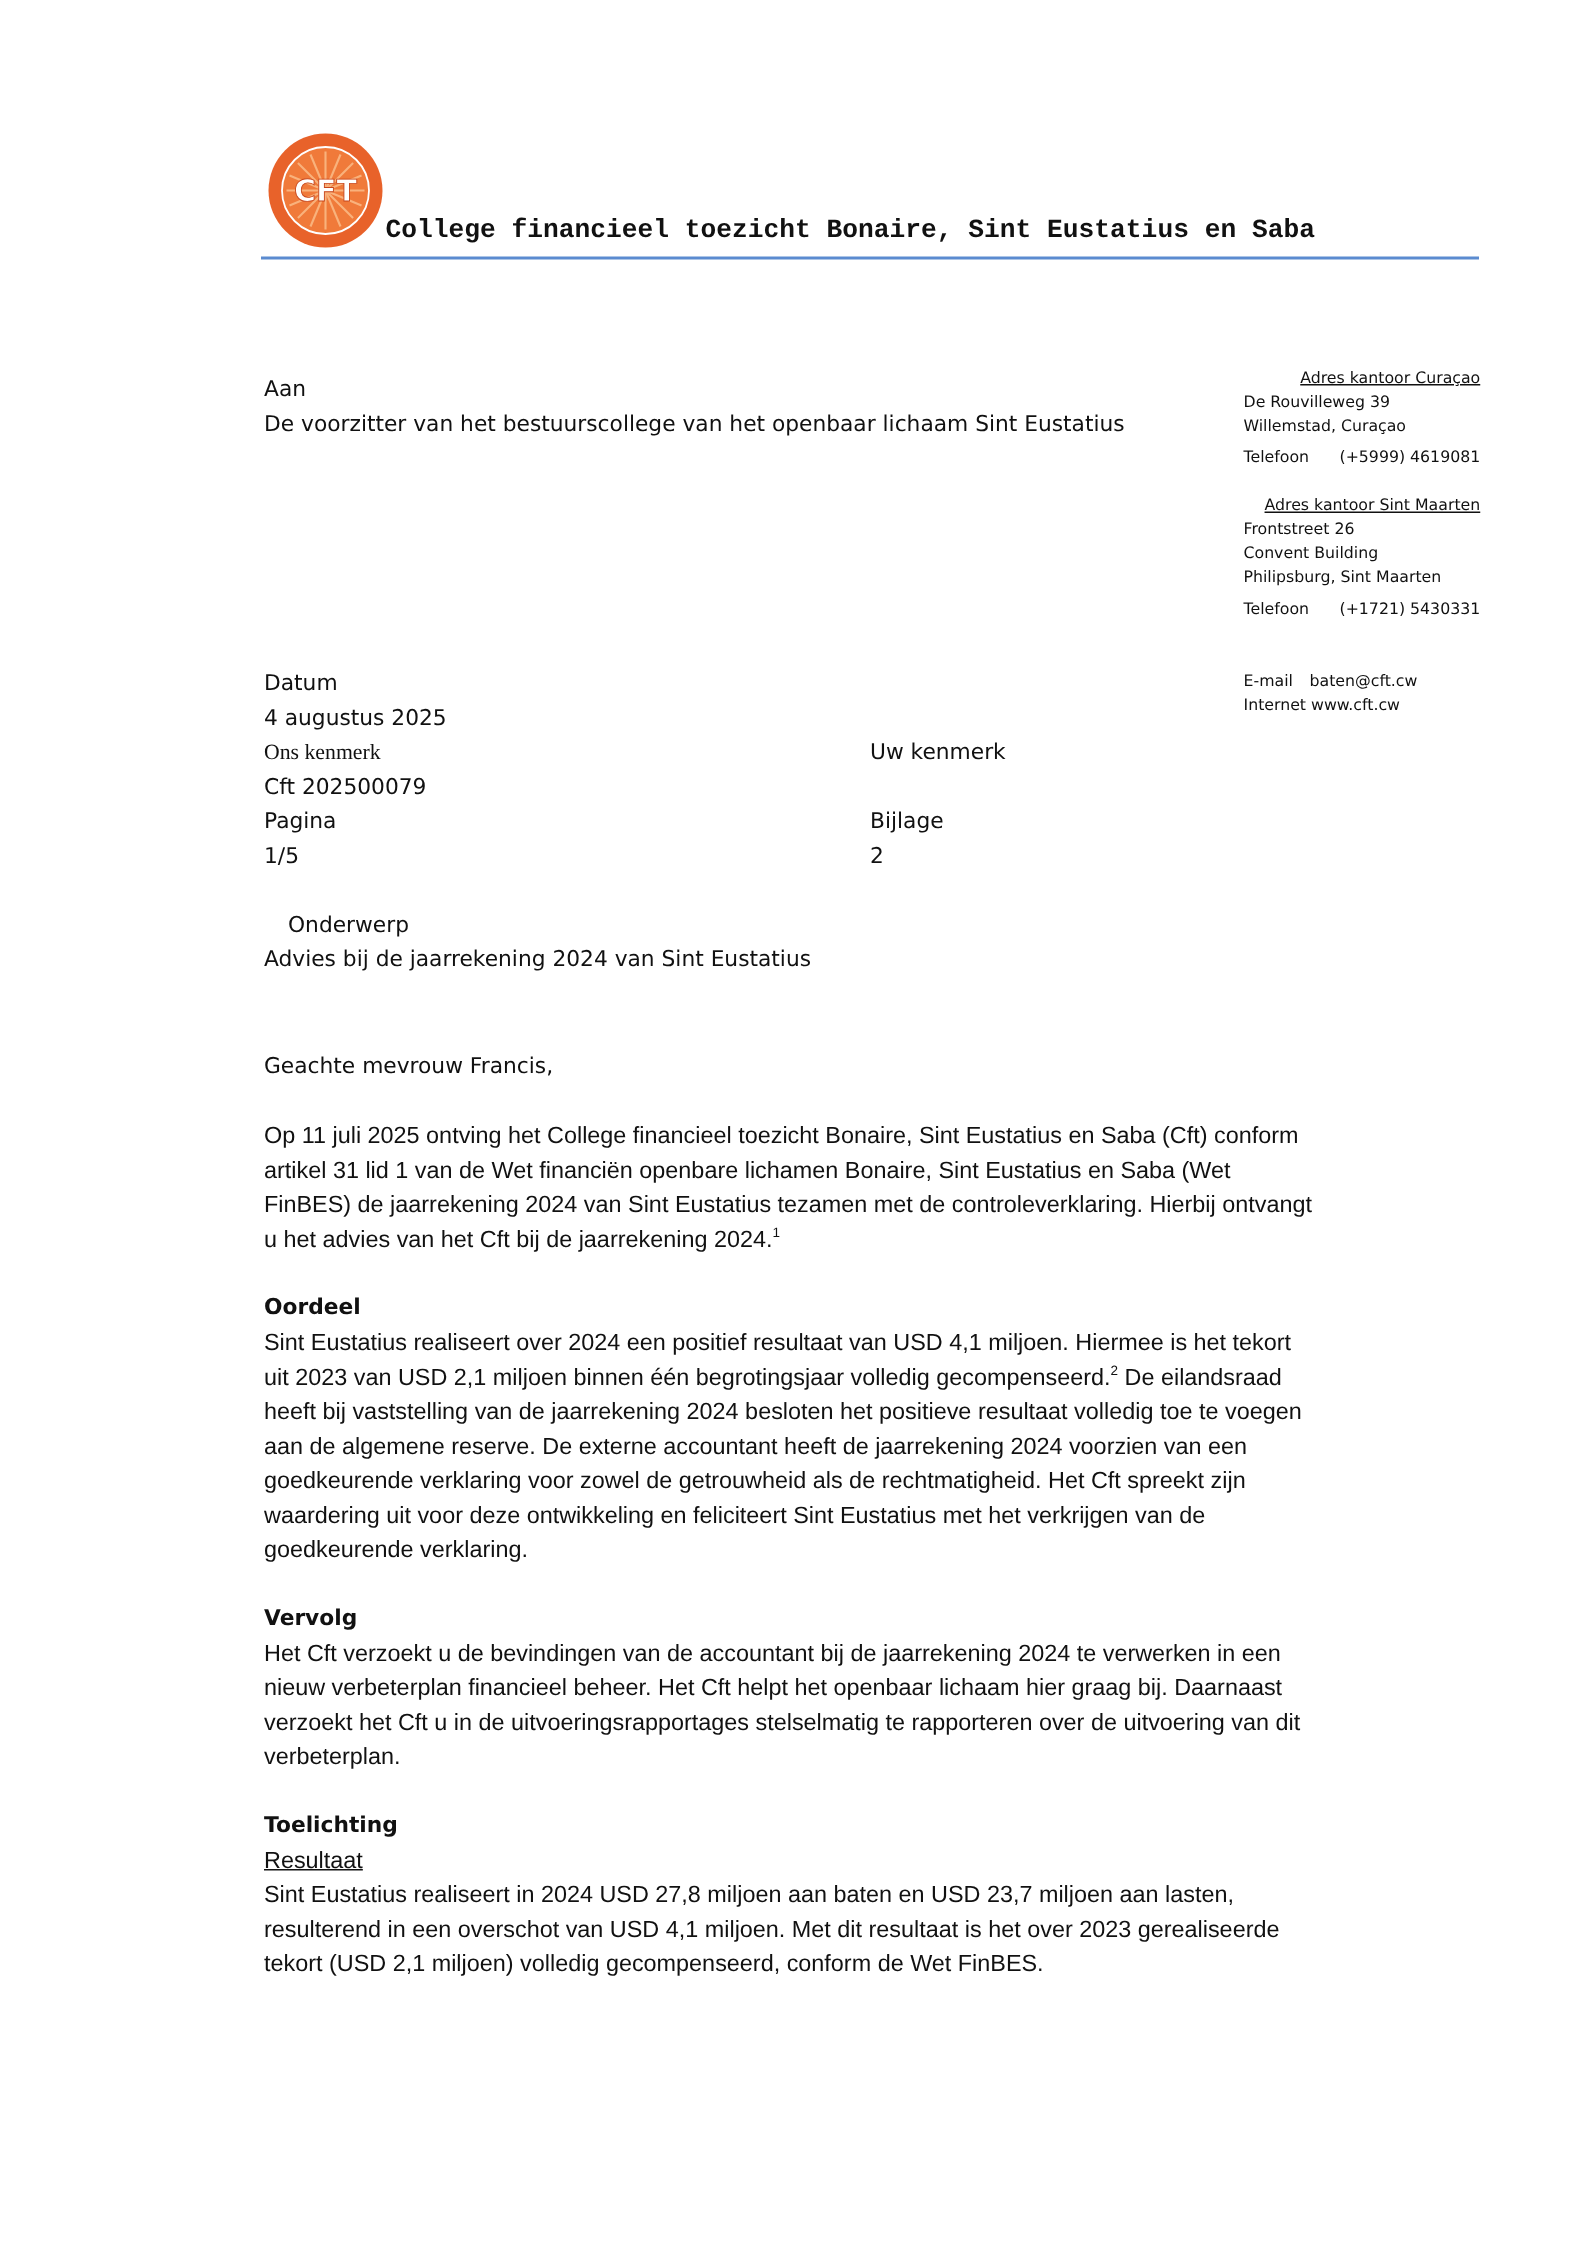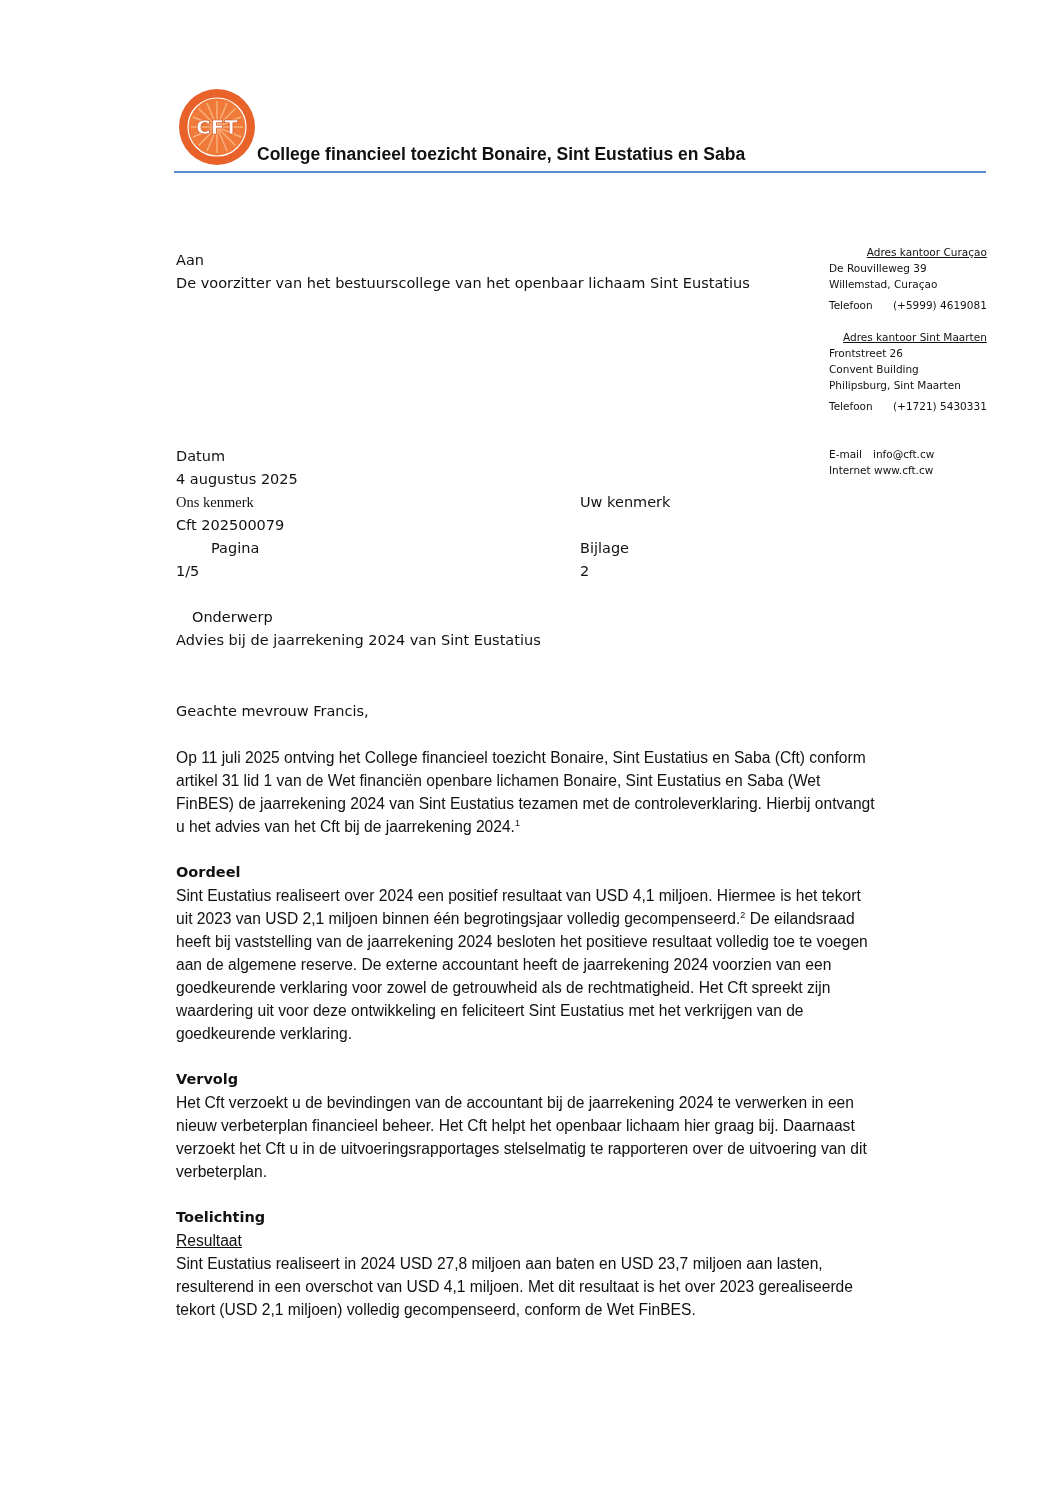--- a/index.html
+++ b/index.html
@@ -7,7 +7,7 @@
          font-family:"DejaVu Sans", sans-serif; color:#111; }
   .abs { position:absolute; }
   .logo { left:178px; top:88px; width:78px; height:78px; }
-  .header-title { left:257px; top:144px; font-family:Liberation Sans, sans-serif; font-weight:bold; font-size:17.5px; color:#111; white-space:nowrap; }
+  .header-title { left:257px; top:144px; font-family:Liberation Mono, monospace; font-weight:bold; font-size:17.5px; color:#111; white-space:nowrap; }
   .header-rule { left:174px; top:171px; width:812px; height:2px; background:#5b8bd0; }
 
   .meta { font-family:"DejaVu Sans", sans-serif; font-size:14.5px; line-height:23px; white-space:nowrap; }

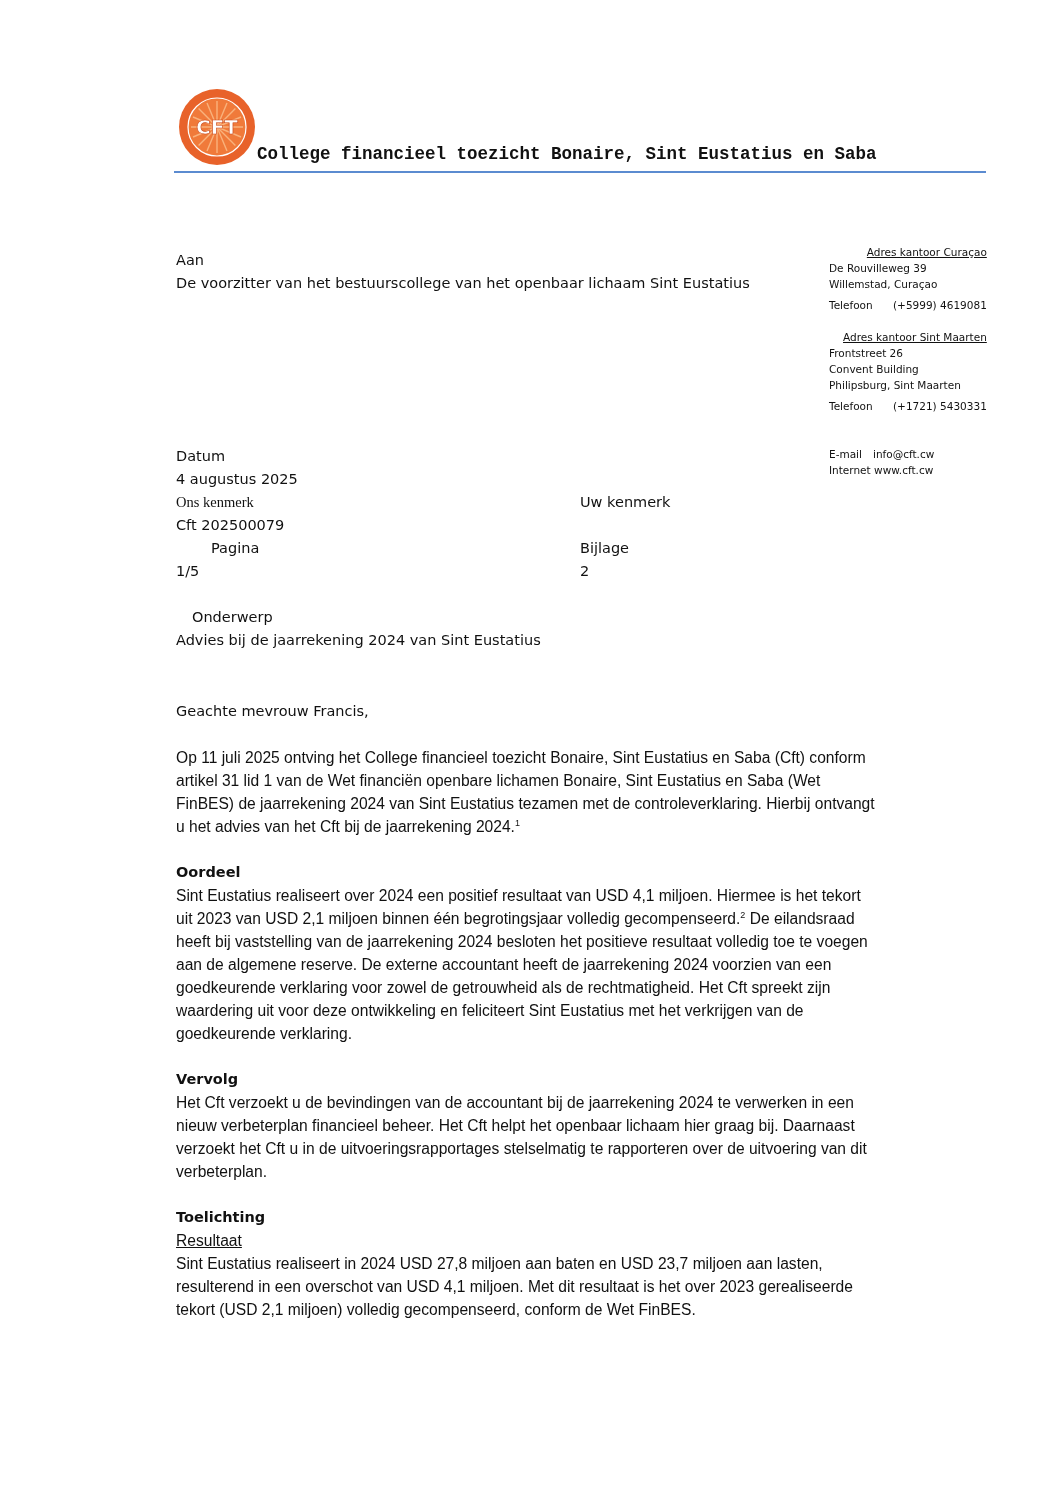--- a/index.html
+++ b/index.html
@@ -84,7 +84,7 @@
   </div>
   <div class="gap-l"></div>
   <div class="gap-l"></div>
-  <div><span class="mail-label">E-mail</span><span>info@cft.cw</span></div>
+  <div><span class="mail-label">E-mail</span><span>baten@cft.cw</span></div>
   <div><span>Internet</span> <span>www.cft.cw</span></div>
 </div>
 

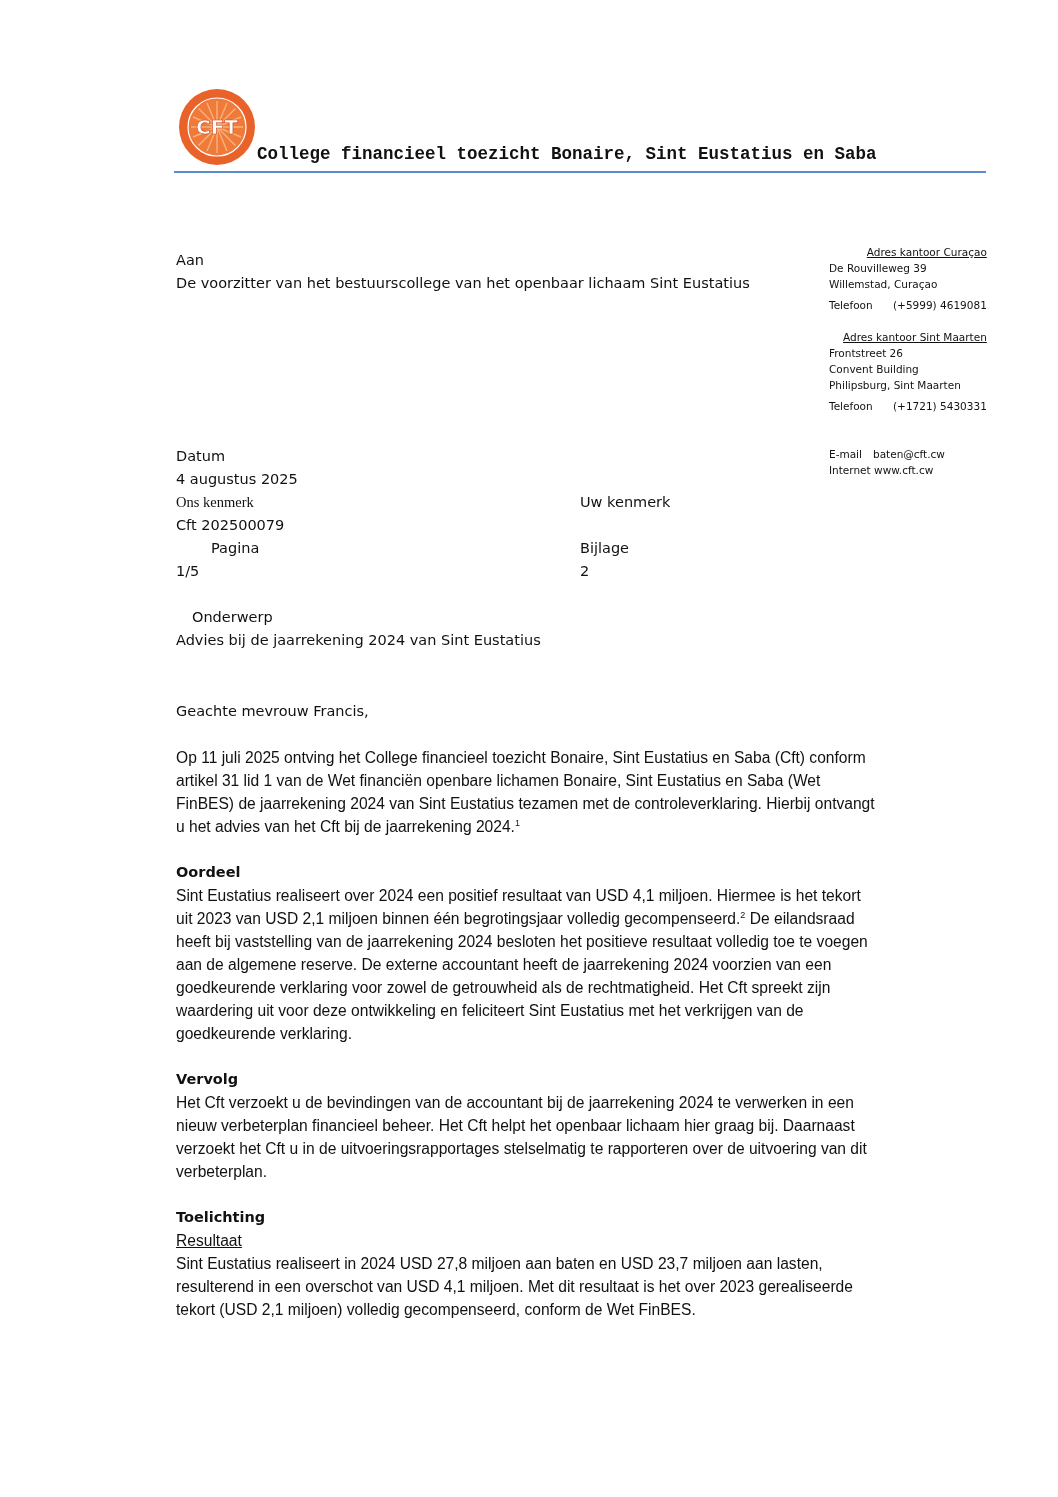--- a/index.html
+++ b/index.html
@@ -58,7 +58,7 @@
 <div class="abs meta" style="left:580px; top:491px;">Uw kenmerk</div>
 <div class="abs meta" style="left:176px; top:514px;">Cft 202500079</div>
 <div class="abs meta" style="left:580px; top:514px;"></div>
-<div class="abs meta" style="left:176px; top:537px;margin-left:35px;">Pagina</div>
+<div class="abs meta" style="left:176px; top:537px;">Pagina</div>
 <div class="abs meta" style="left:580px; top:537px;">Bijlage</div>
 <div class="abs meta" style="left:176px; top:560px;">1/5</div>
 <div class="abs meta" style="left:580px; top:560px;">2</div>

